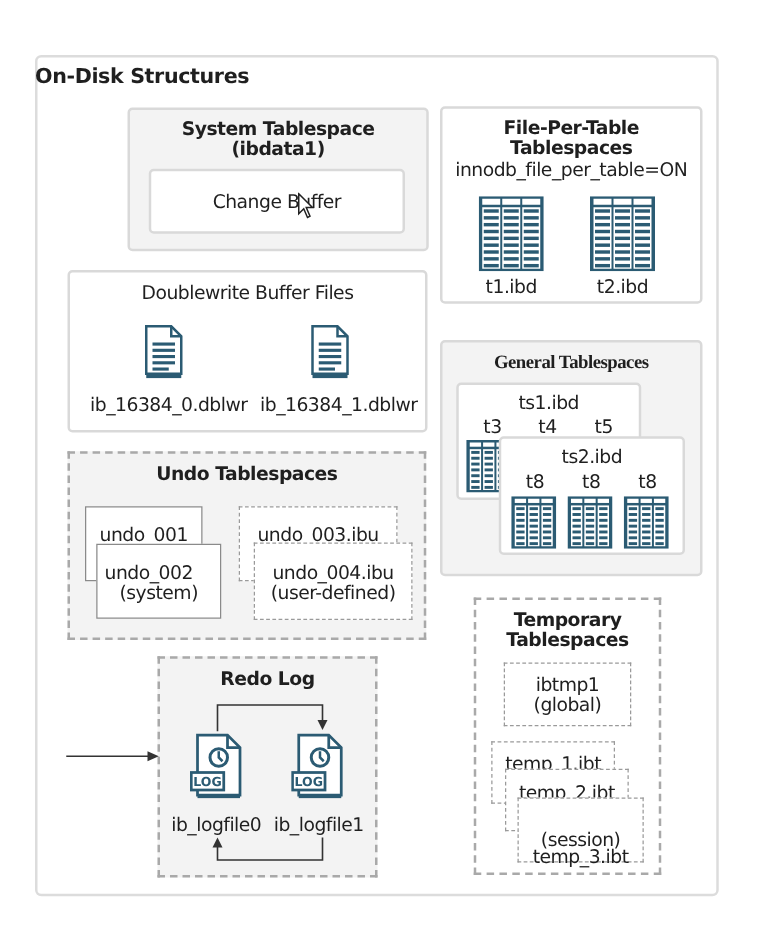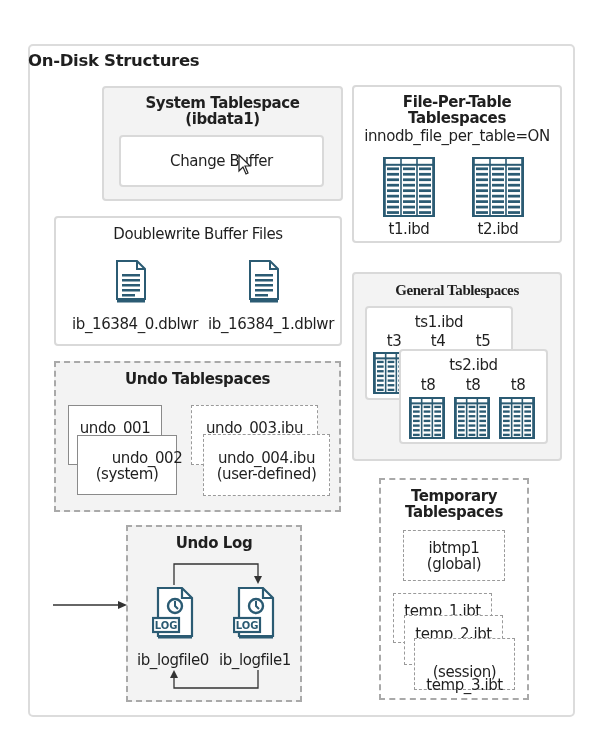--- a/index.html
+++ b/index.html
@@ -294,7 +294,7 @@
 <div class="abs plain" style="left:68px;top:405px;width:94px;height:60px;"></div>
 <div class="abs lbl" style="left:68px;top:420px;width:94px;">undo_001</div>
 <div class="abs plain" style="left:77px;top:435px;width:100px;height:60px;"></div>
-<div class="abs lbl" style="left:77px;top:450px;width:84px;margin-left:28px;">undo_002</div>
+<div class="abs lbl" style="left:77px;top:450px;width:84px;">undo_002</div>
 <div class="abs lbl" style="left:77px;top:466px;width:100px;">(system)</div>
 <div class="abs dash-in" style="left:191px;top:405px;width:127px;height:60px;"></div>
 <div class="abs lbl" style="left:191px;top:420px;width:127px;">undo_003.ibu</div>

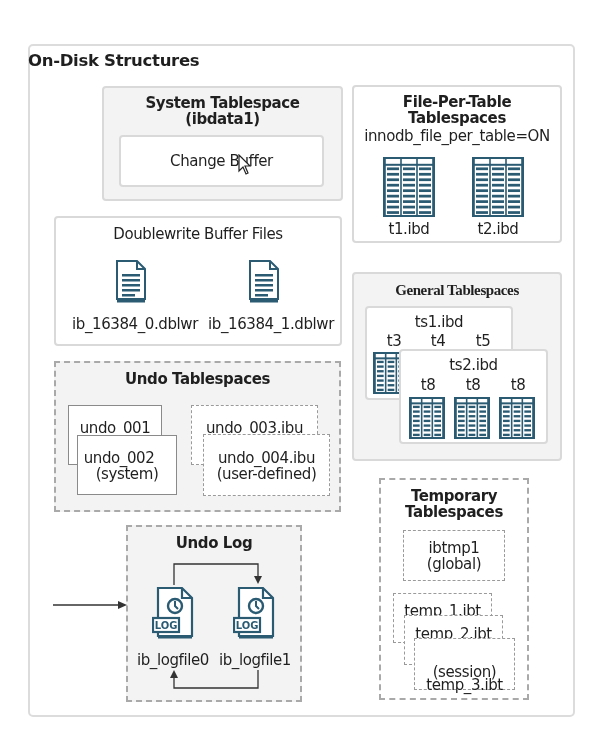--- a/index.html
+++ b/index.html
@@ -317,7 +317,7 @@
 <div class="abs lbl" style="left:414px;top:664px;width:101px;">(session)</div>
 
 <div class="abs box grey dashed" style="left:126px;top:525px;width:176px;height:177px;"></div>
-<div class="abs lbl bold" style="left:126px;top:535px;width:176px;">Undo Log</div>
+<div class="abs lbl bold" style="left:126px;top:535px;width:176px;">Redo Log</div>
 <svg class="abs" style="left:0;top:0;" width="610" height="752">
   <g>
     <polyline points="174,585 174,564 258,564 258,578" fill="none" stroke="#333" stroke-width="1.3"></polyline>

